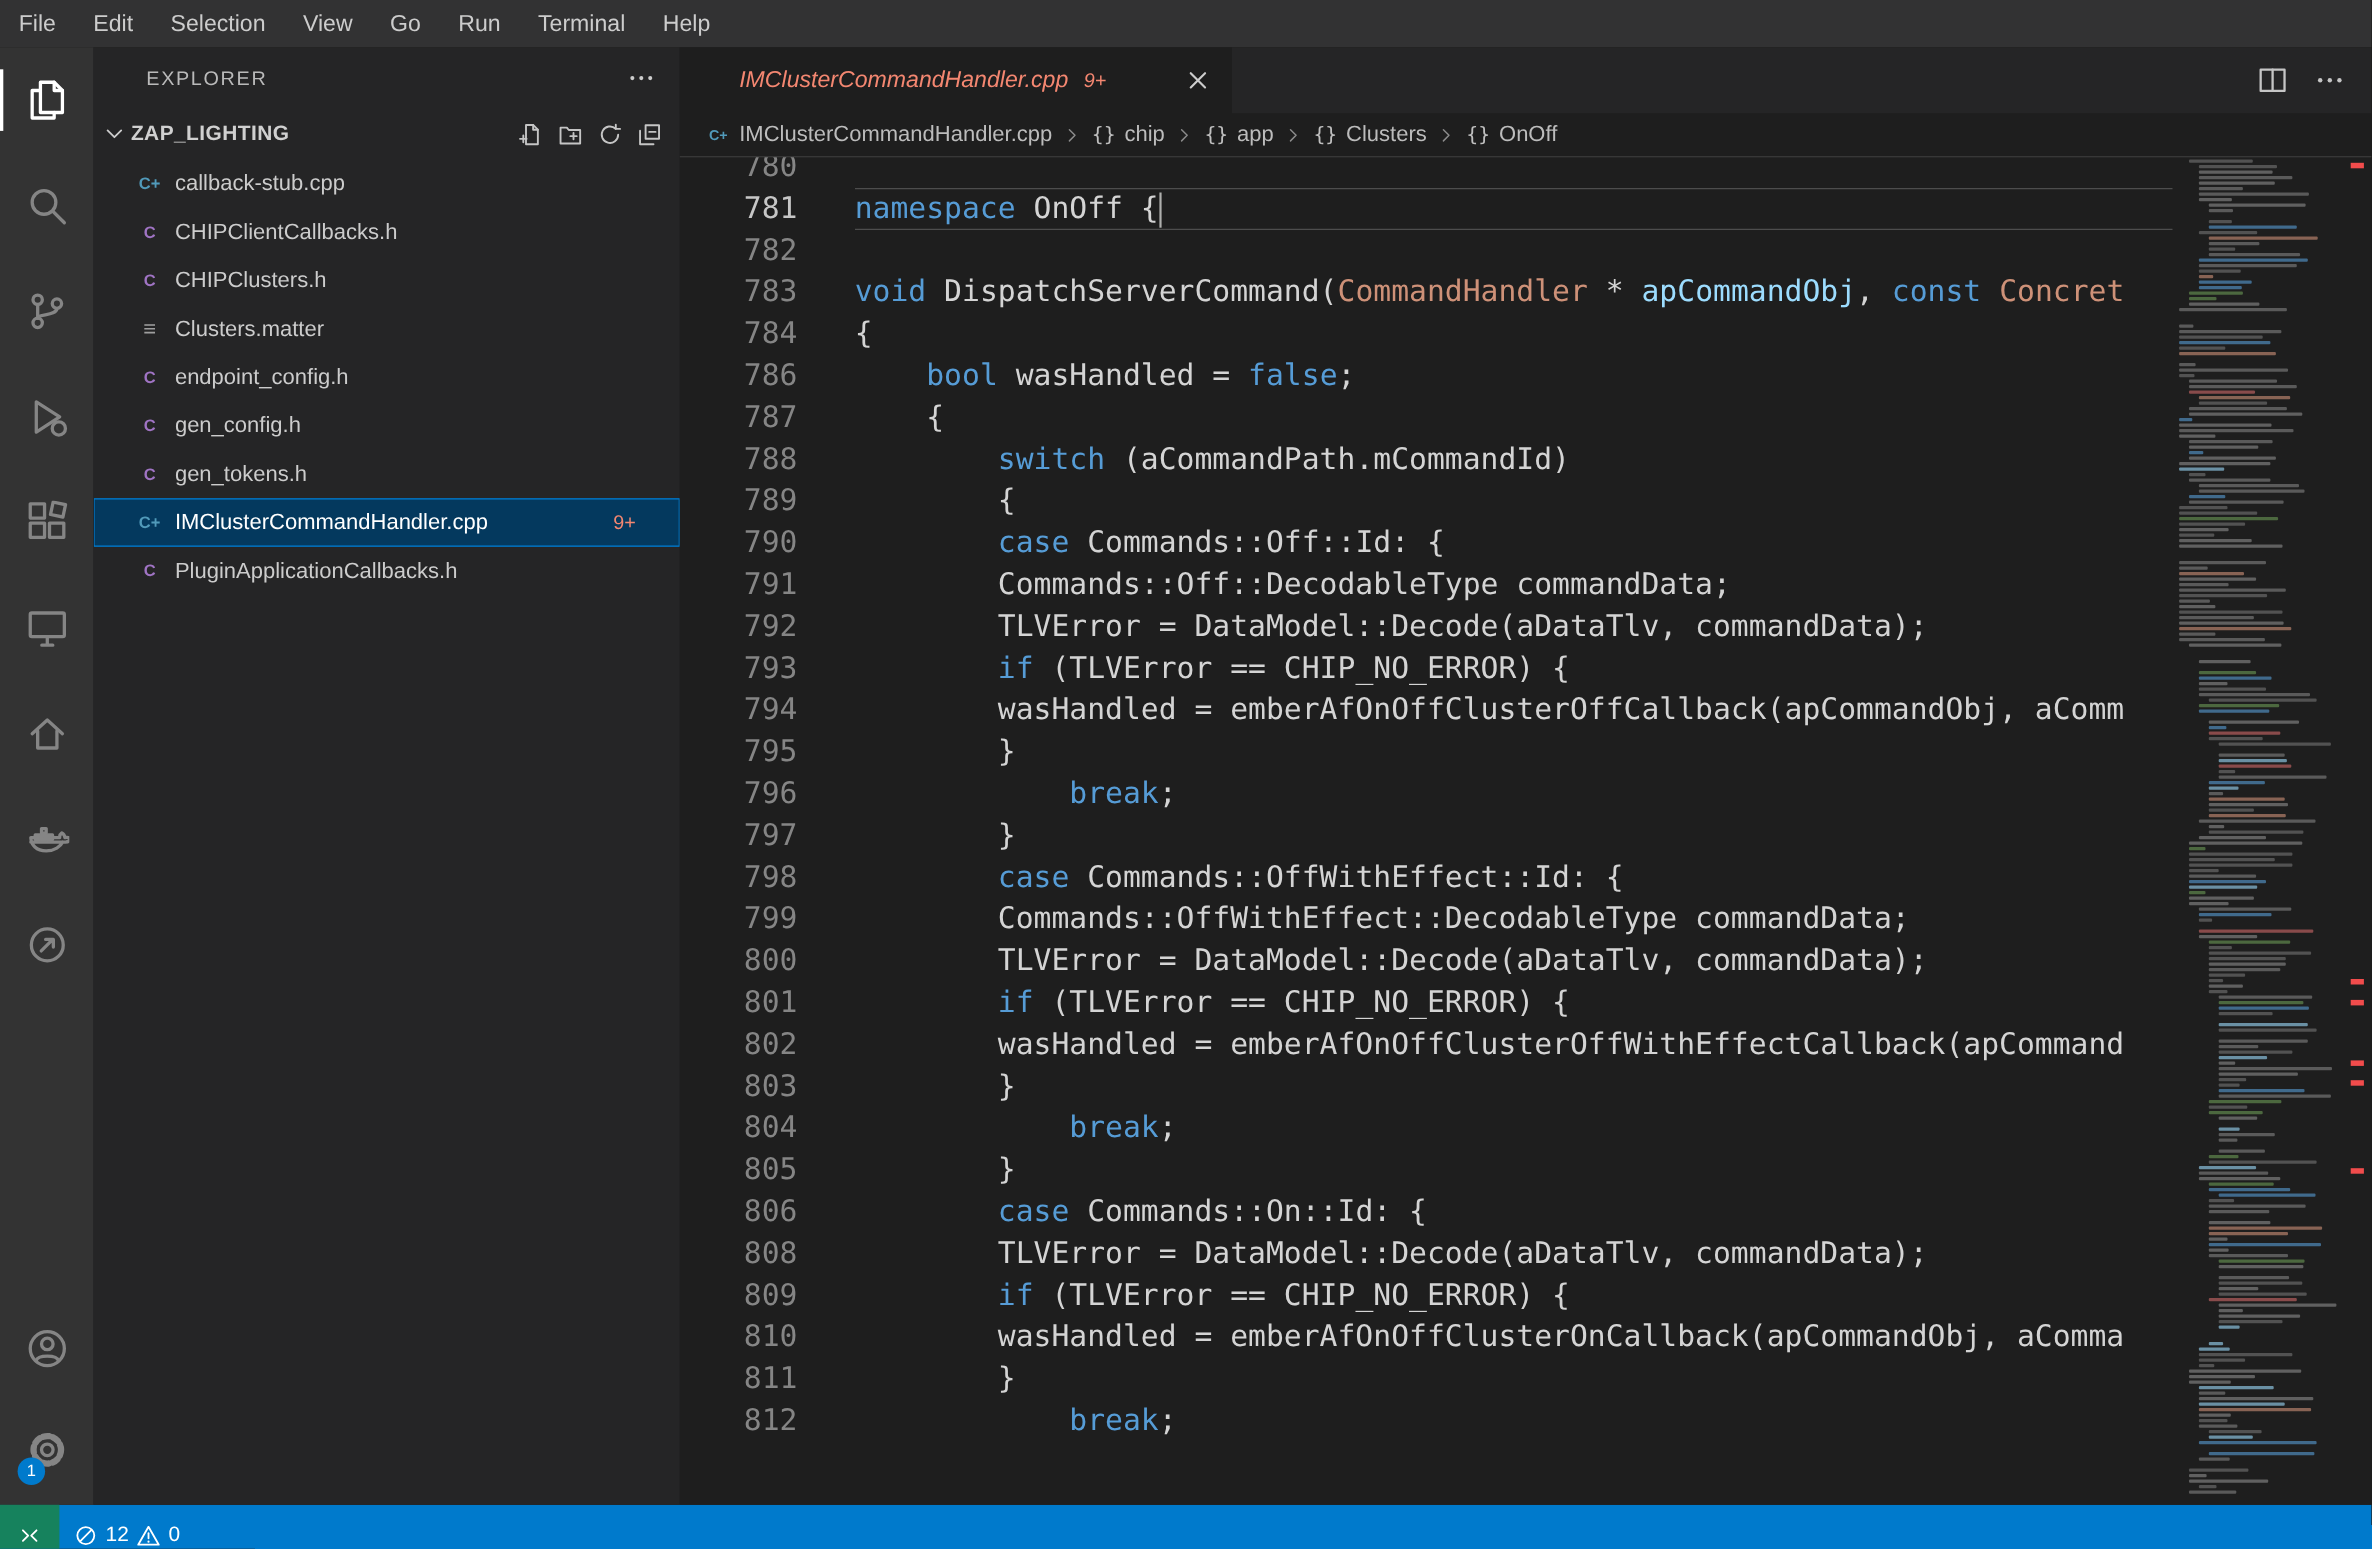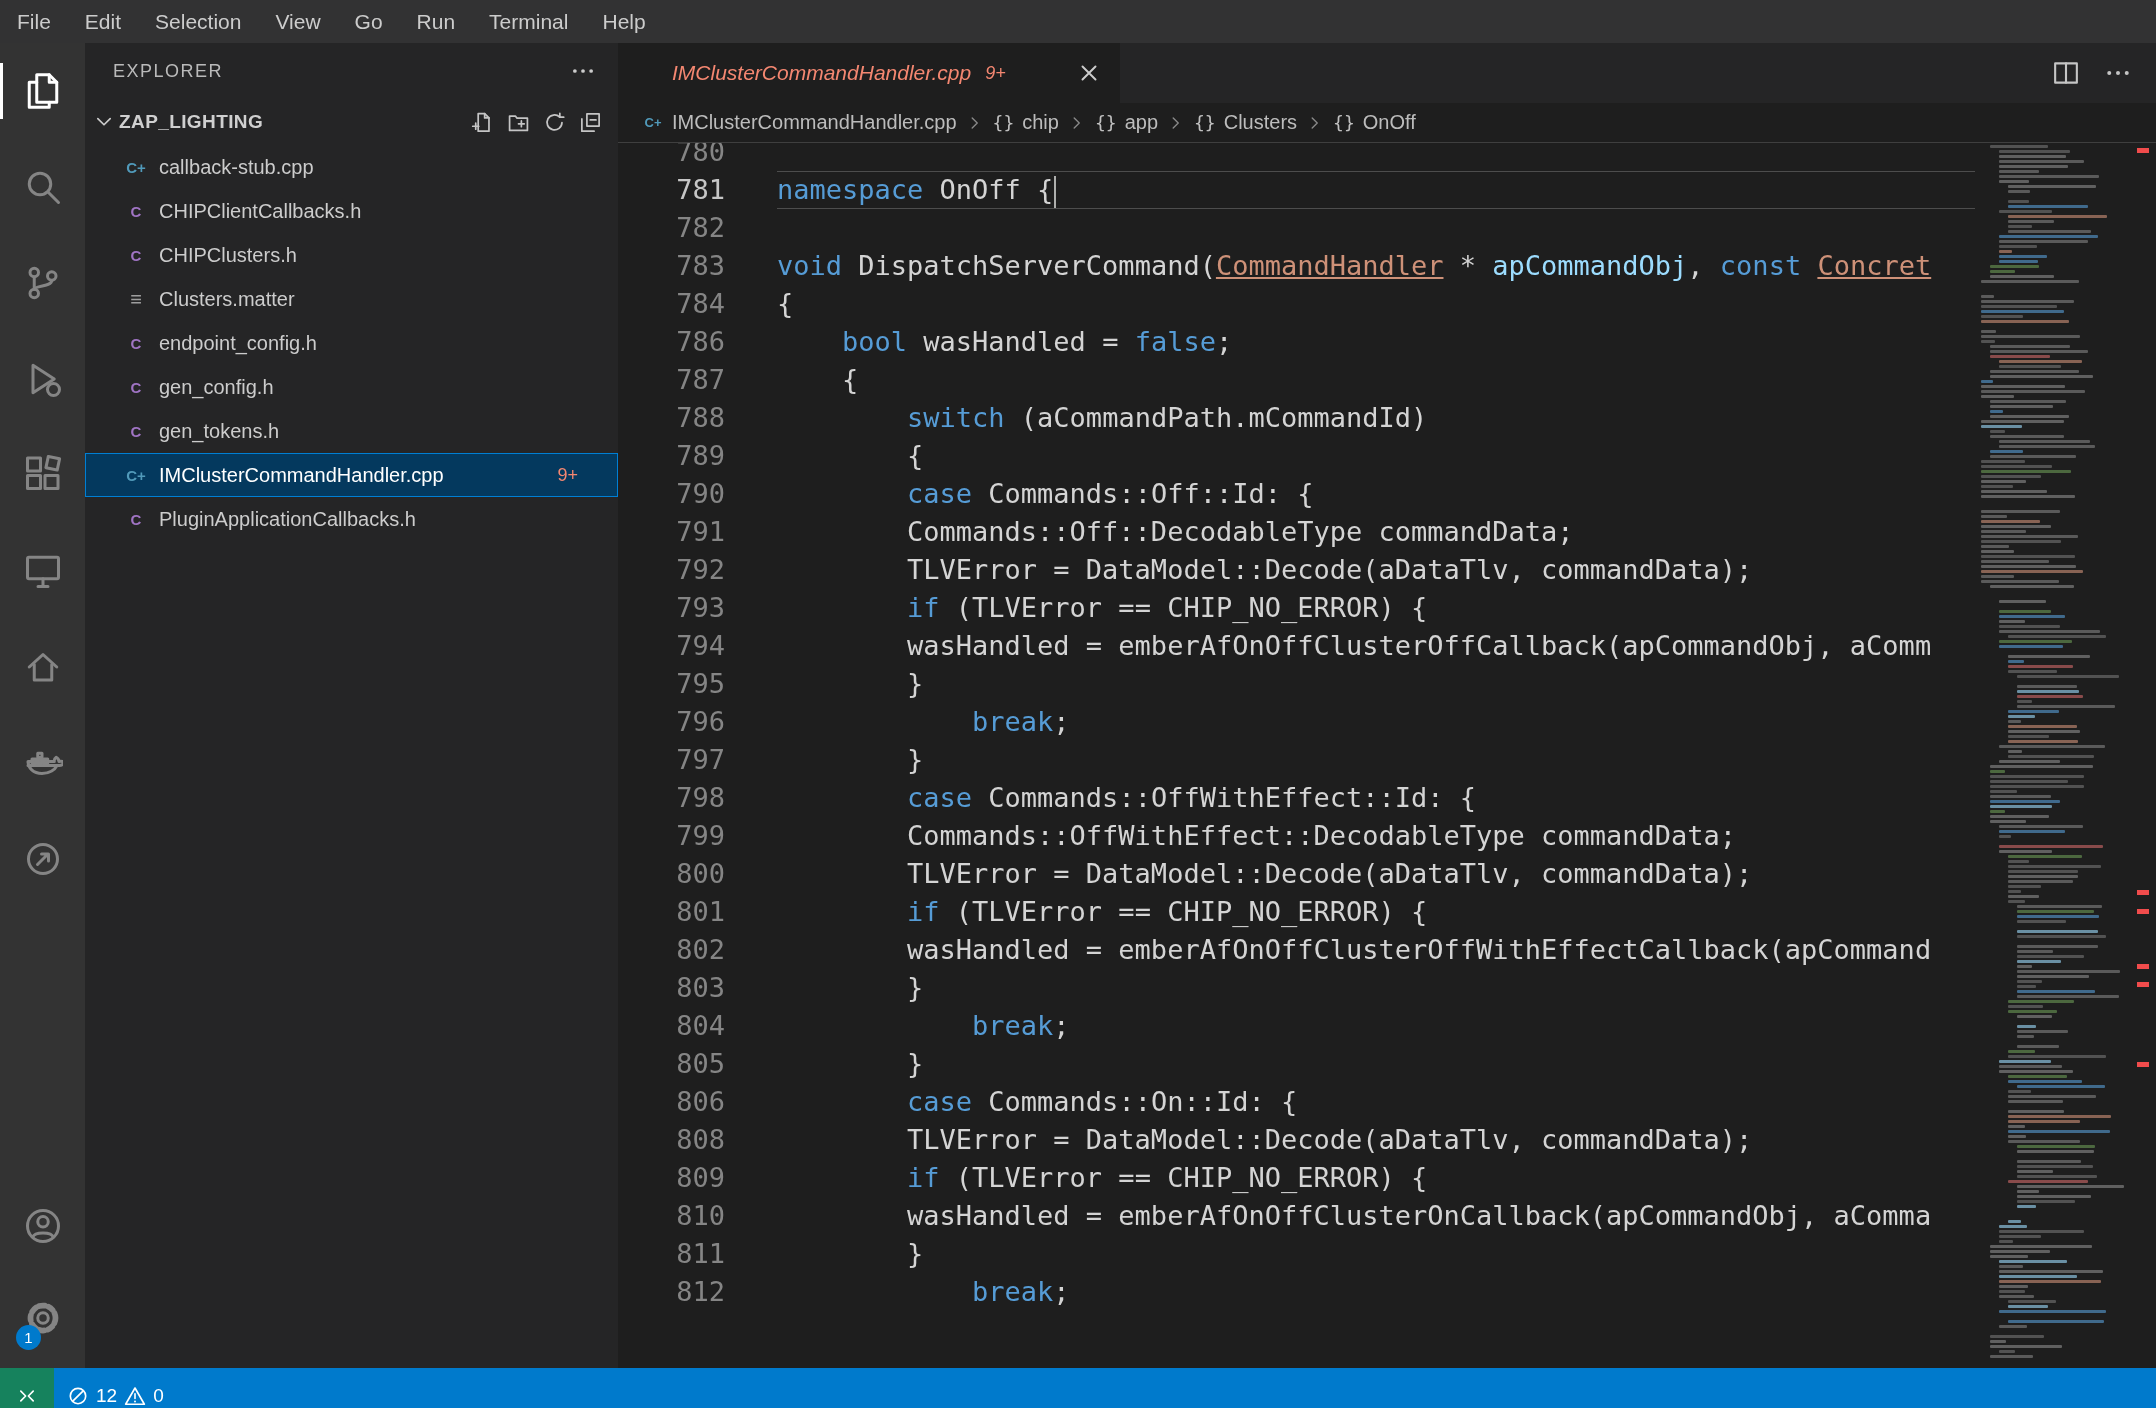--- a/index.html
+++ b/index.html
@@ -32,7 +32,7 @@
   
   .sidebar { width:533px; background:#252526; color:#cccccc; display:flex; flex-direction:column; }
   .sidebar-header { height:56px; display:flex; align-items:center; padding:0 22px 0 28px; }
-  .sidebar-title { font-size:18px; color:#bababa; letter-spacing:1.5px; }
+  .sidebar-title { font-size:18px; color:#bababa; letter-spacing:1.5px;margin-left:20px; }
   .hdr-more { margin-left:auto; width:26px; height:26px; color:#cccccc; }
   .section-row { height:46px; display:flex; align-items:center; padding:0 16px 0 8px; font-weight:700; font-size:19px; color:#d0d0d0; }
   .chev { width:22px; height:22px; margin-right:4px; color:#cccccc; }

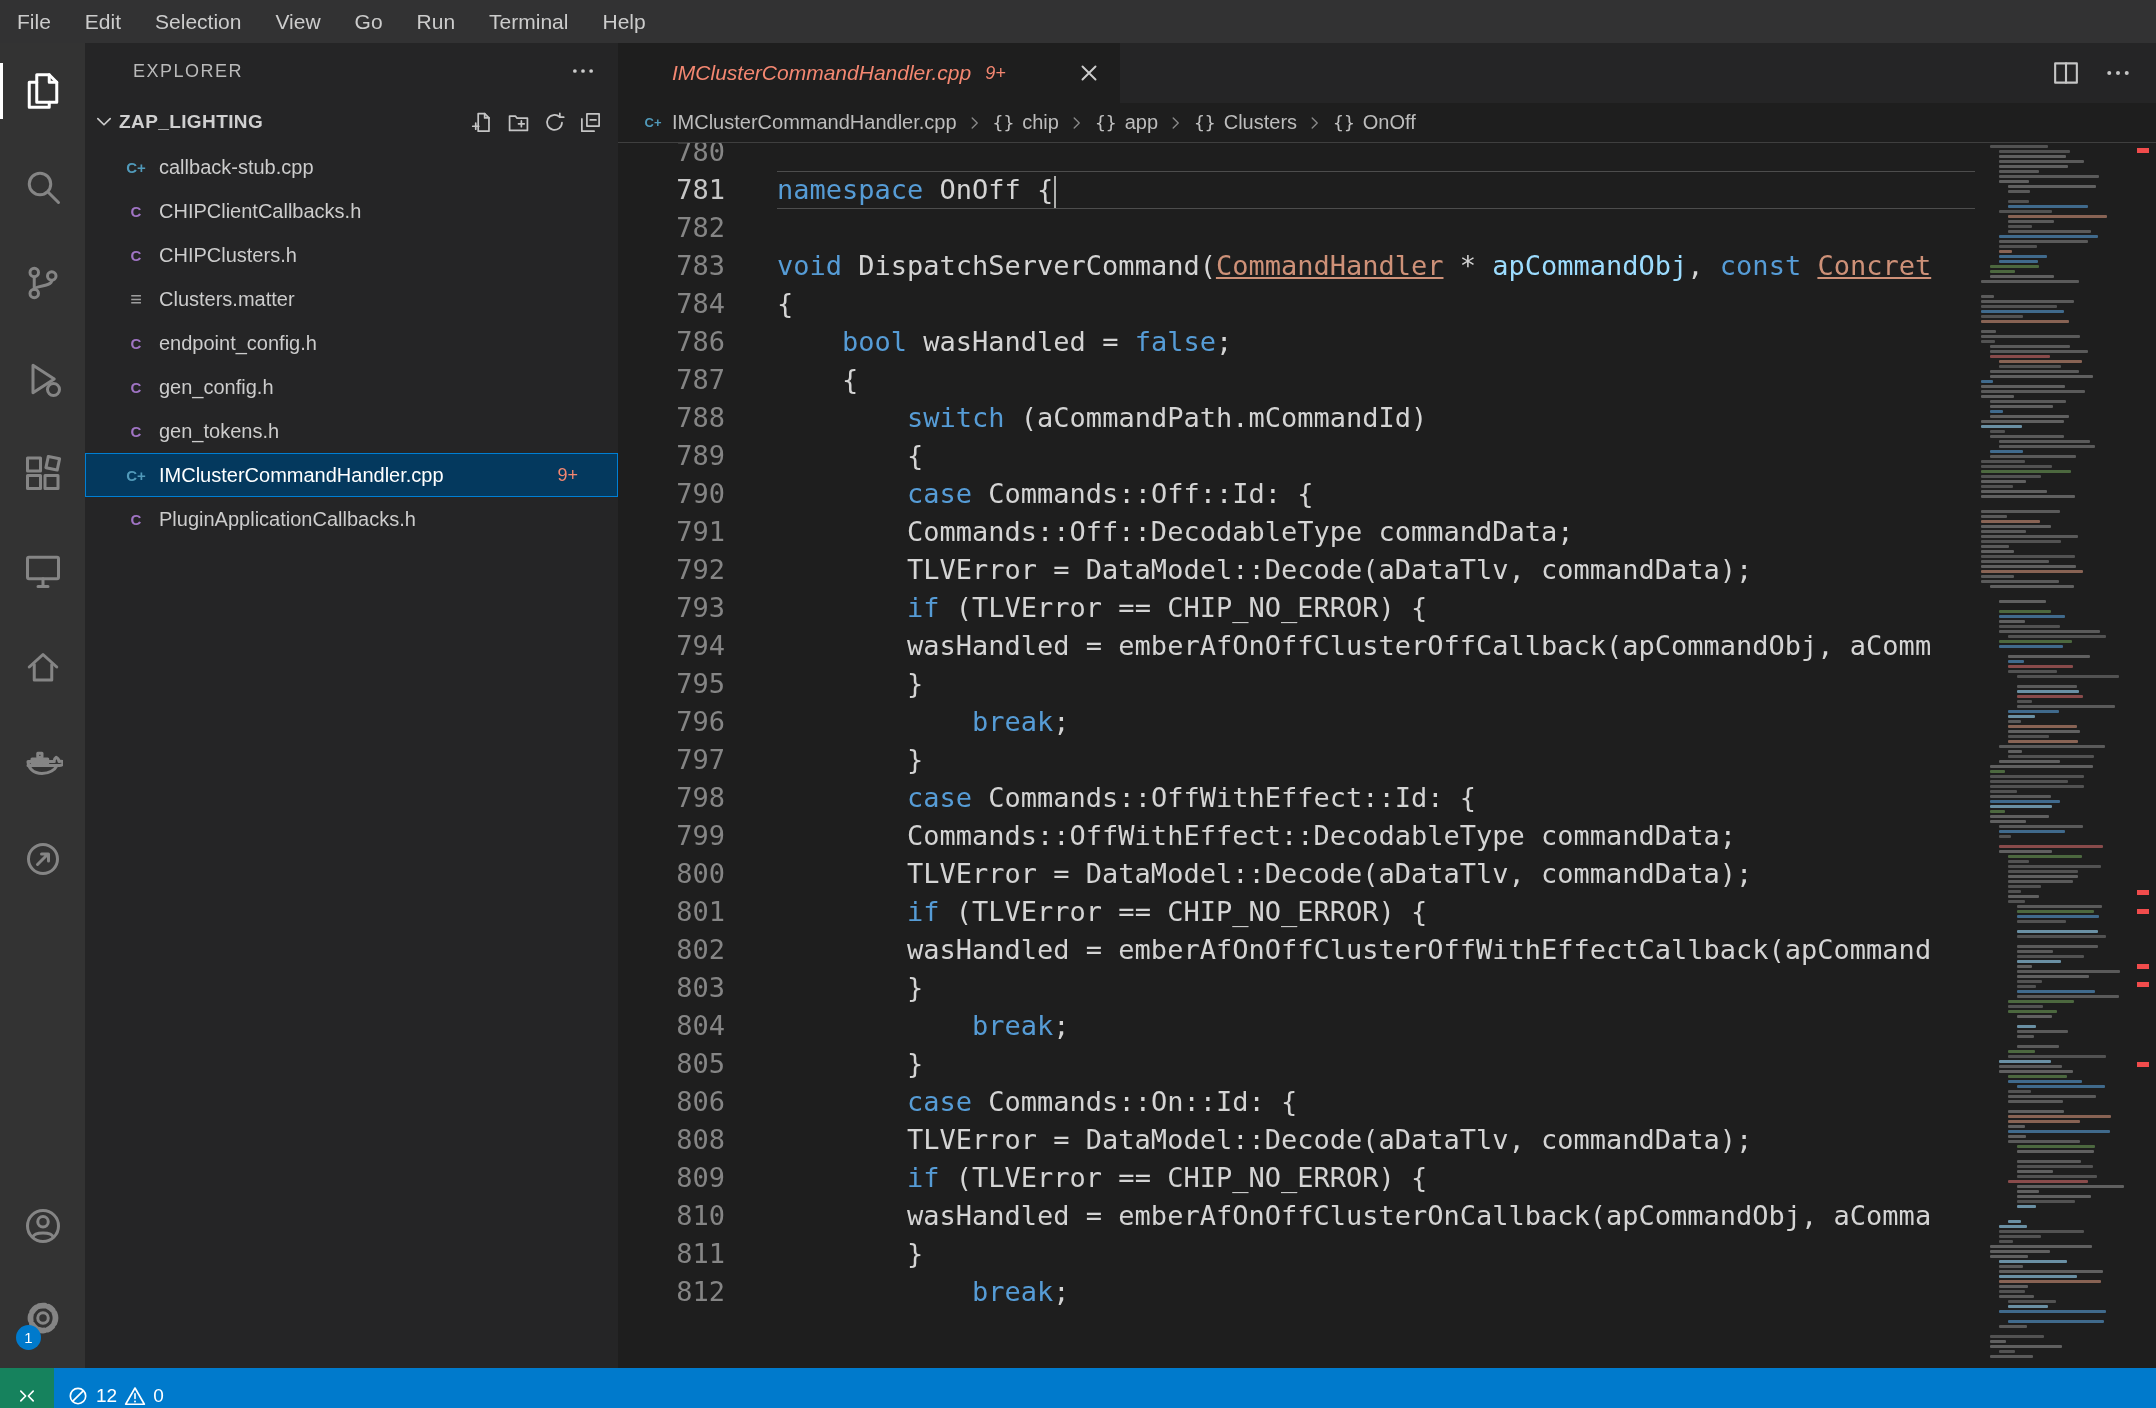--- a/index.html
+++ b/index.html
@@ -79,7 +79,7 @@
   .ltext { flex:1; min-width:0; overflow:hidden; color:var(--code-fg,#d4d4d4); }
   .code-line.current .ltext { box-shadow:inset 0 1px 0 #4d4d4d, inset 0 -1px 0 #4d4d4d; }
   .tk-kw { color:var(--keyword,#569cd6); }
-  .tk-type { color:var(--type,#ce9178);text-decoration:underline; }
+  .tk-type { color:var(--type,#ce9178); }
   .tk-param { color:var(--param,#9cdcfe); }
   .tk-def { color:var(--code-fg,#d4d4d4); }
   .cursor { display:inline-block; width:2px; height:32px; background:#aeafad; vertical-align:middle; margin-left:1px; }

